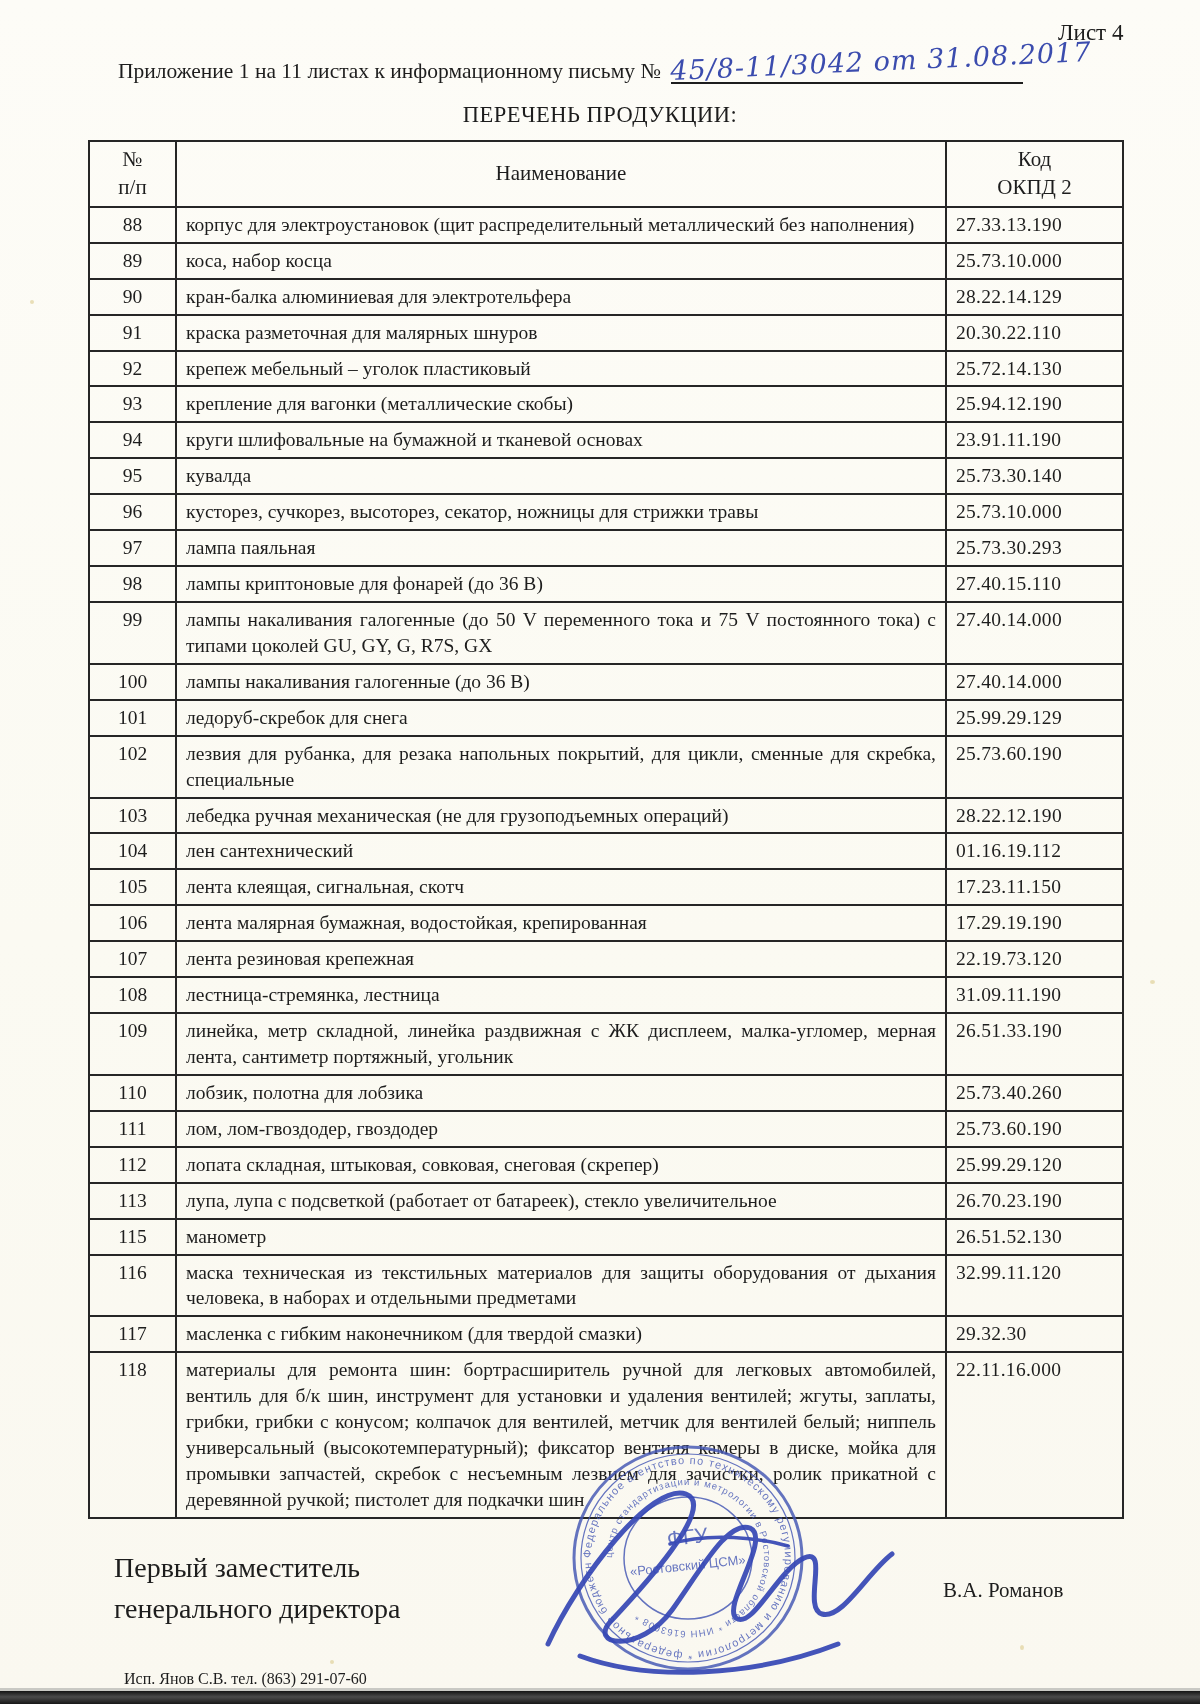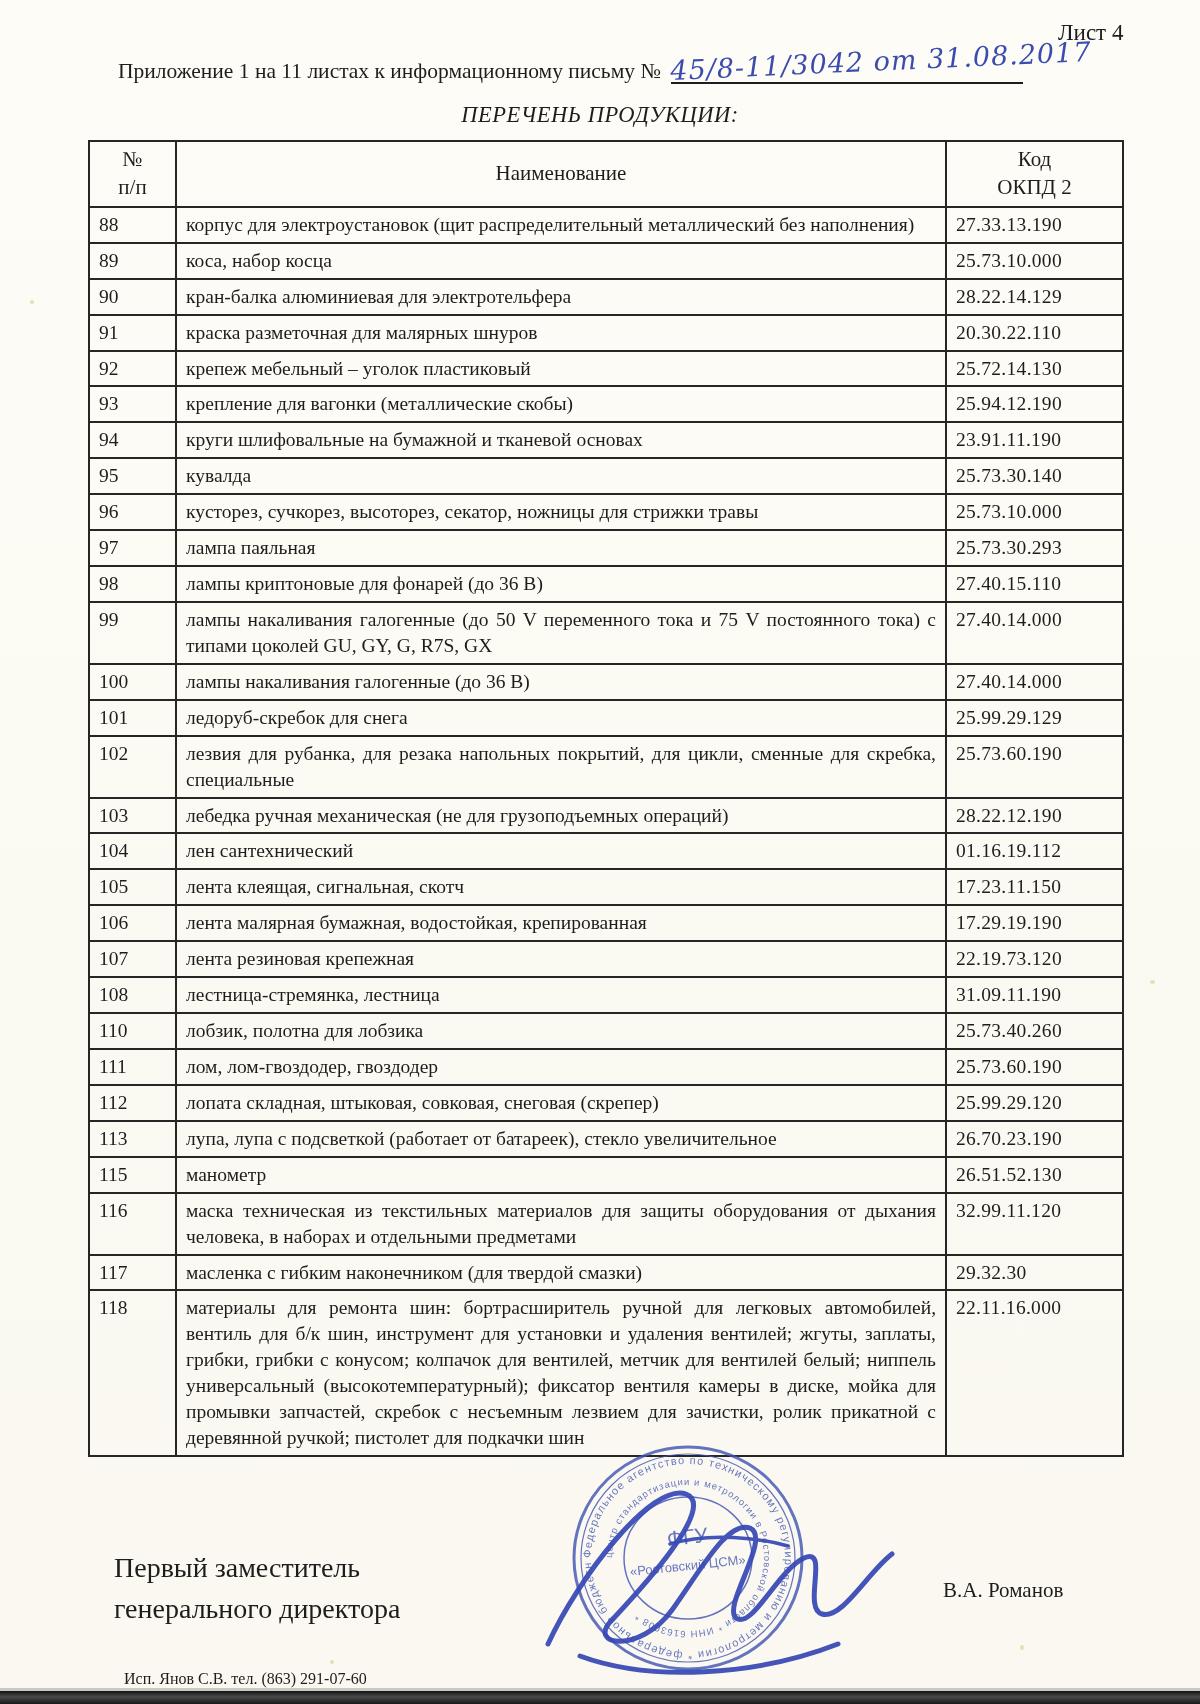--- a/index.html
+++ b/index.html
@@ -21,7 +21,7 @@
     font-family:"DejaVu Serif","Liberation Serif",serif;font-style:italic;
     color:#3b4cae;font-size:27px;letter-spacing:1px;transform:rotate(-2.6deg);transform-origin:left bottom;
   }
-  .doc-title{position:absolute;top:102px;left:0;width:1200px;text-align:center;font-size:22.5px;letter-spacing:.5px;font-style:italic;}
+  .doc-title{position:absolute;top:102px;left:0;width:1200px;text-align:center;font-size:22.5px;letter-spacing:.5px;}
 
   
   .table-wrap{position:absolute;top:140px;left:88px;width:1034px;}

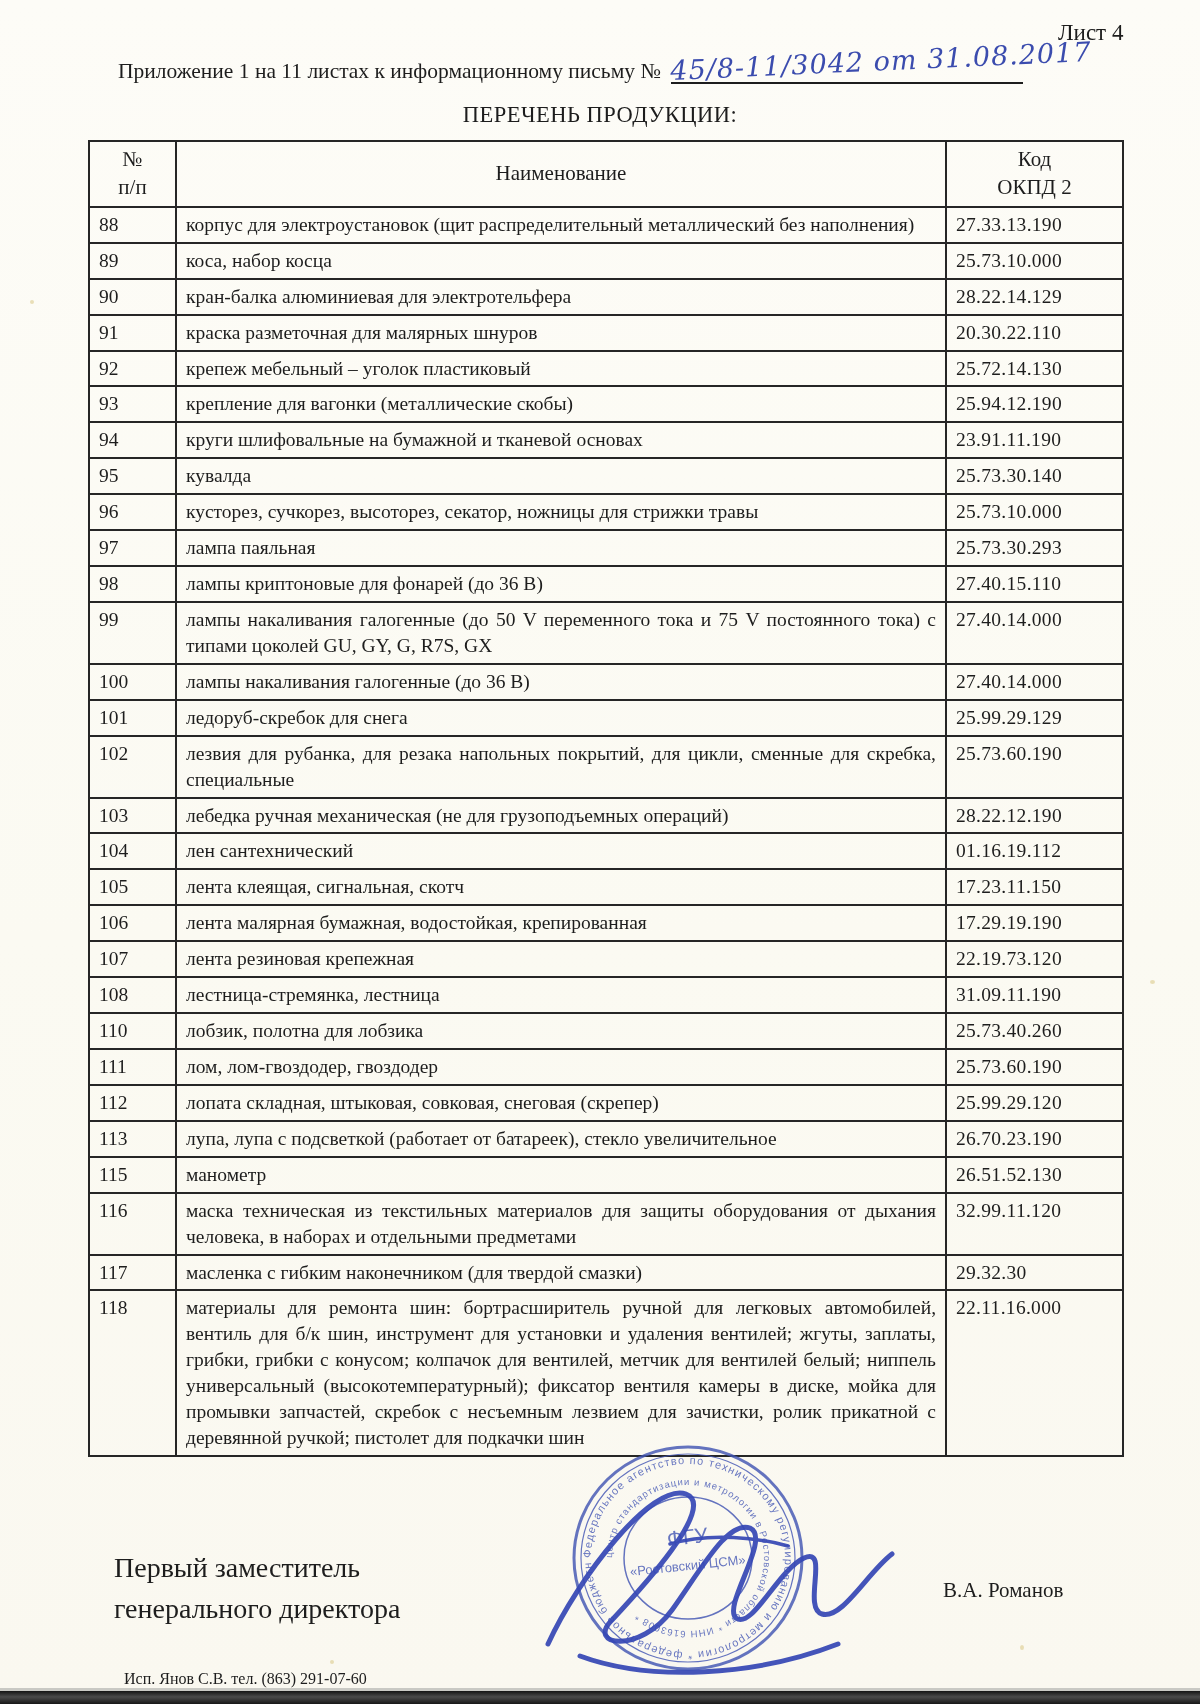--- a/index.html
+++ b/index.html
@@ -34,7 +34,7 @@
     padding:4px 9px;vertical-align:top;overflow:hidden;
   }
   table.products th{font-weight:normal;font-size:21px;text-align:center;vertical-align:middle;padding:4px 6px;}
-  td.cell-num{text-align:left;font-size:20px;}
+  td.cell-num{text-align:center;font-size:20px;}
   td.cell-name{text-align:justify;border-radius:9px;}
   td.cell-code{font-size:20px;letter-spacing:.3px;}
 

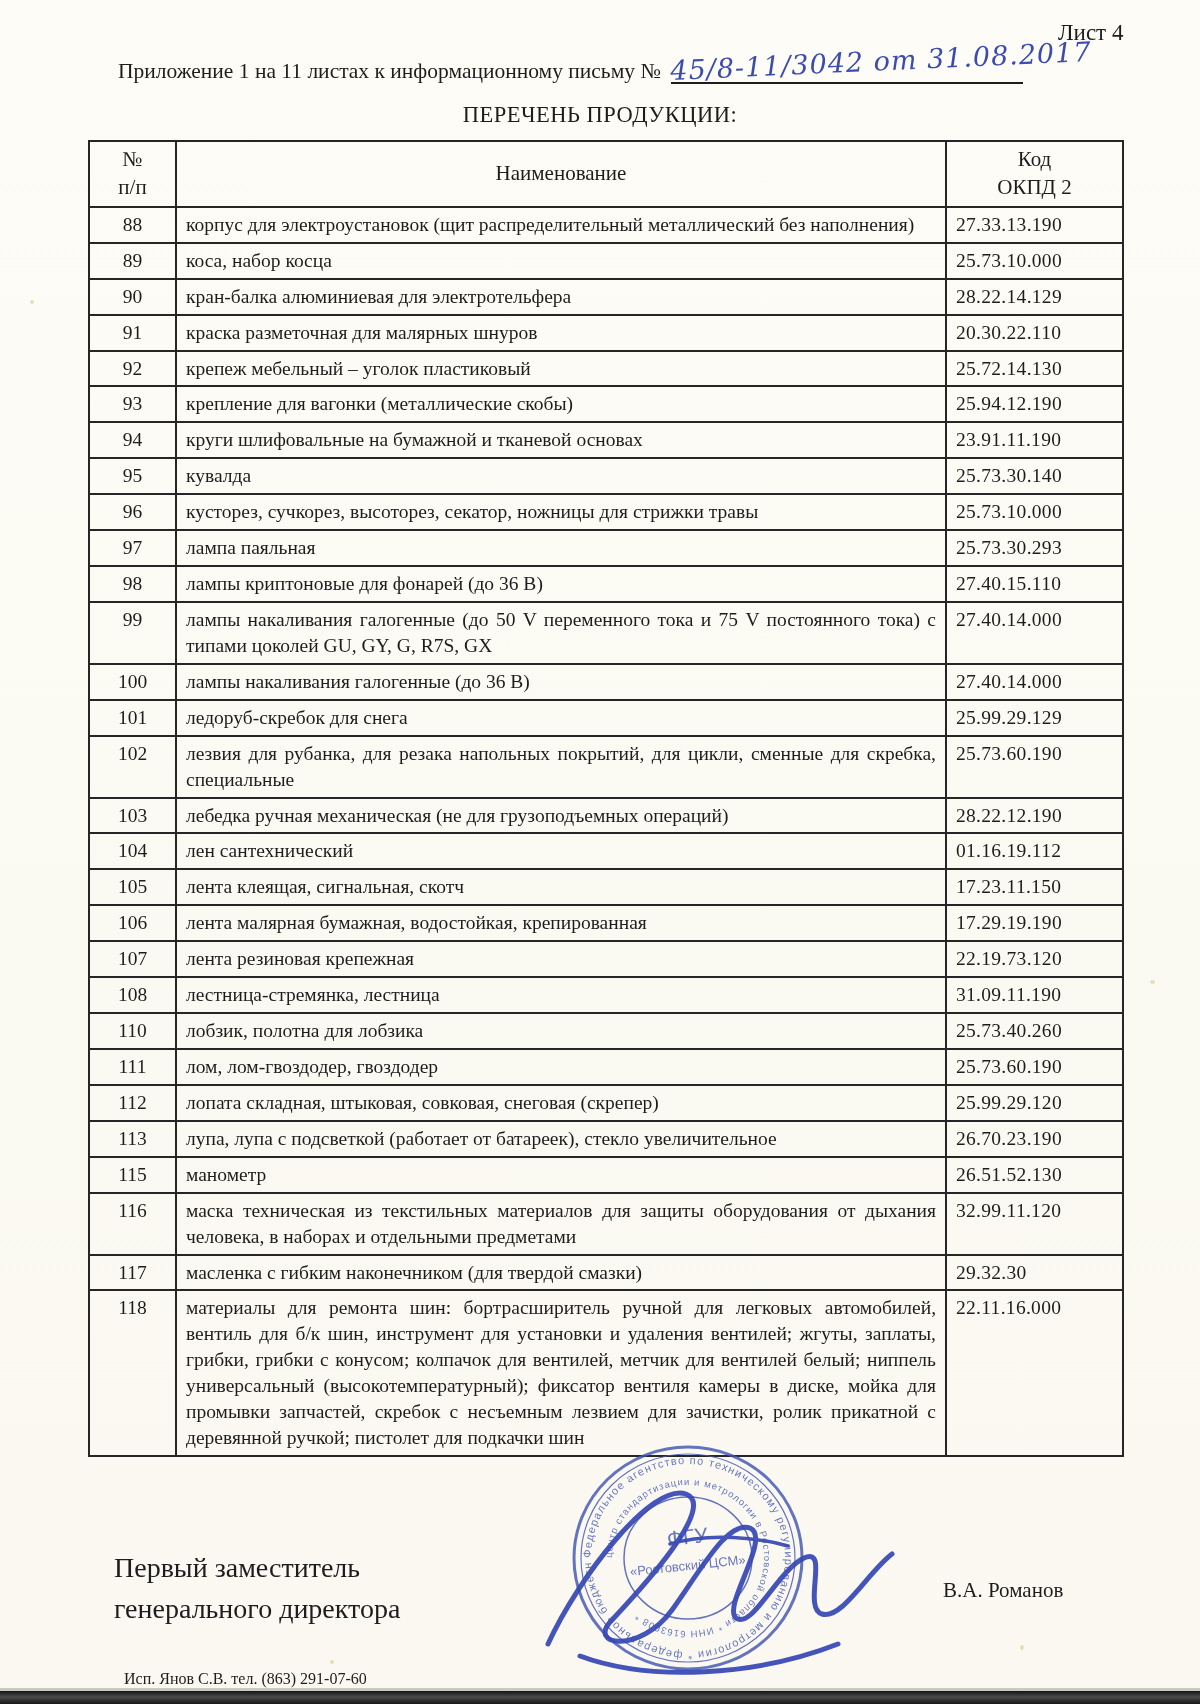--- a/index.html
+++ b/index.html
@@ -200,6 +200,11 @@
       <td class="cell-code">31.09.11.190</td>
     </tr>
           <tr>
+      <td class="cell-num">109</td>
+      <td class="cell-name">линейка, метр складной, линейка раздвижная с ЖК дисплеем, малка-угломер, мерная лента, сантиметр портяжный, угольник</td>
+      <td class="cell-code">26.51.33.190</td>
+    </tr>
+          <tr>
       <td class="cell-num">110</td>
       <td class="cell-name">лобзик, полотна для лобзика</td>
       <td class="cell-code">25.73.40.260</td>

